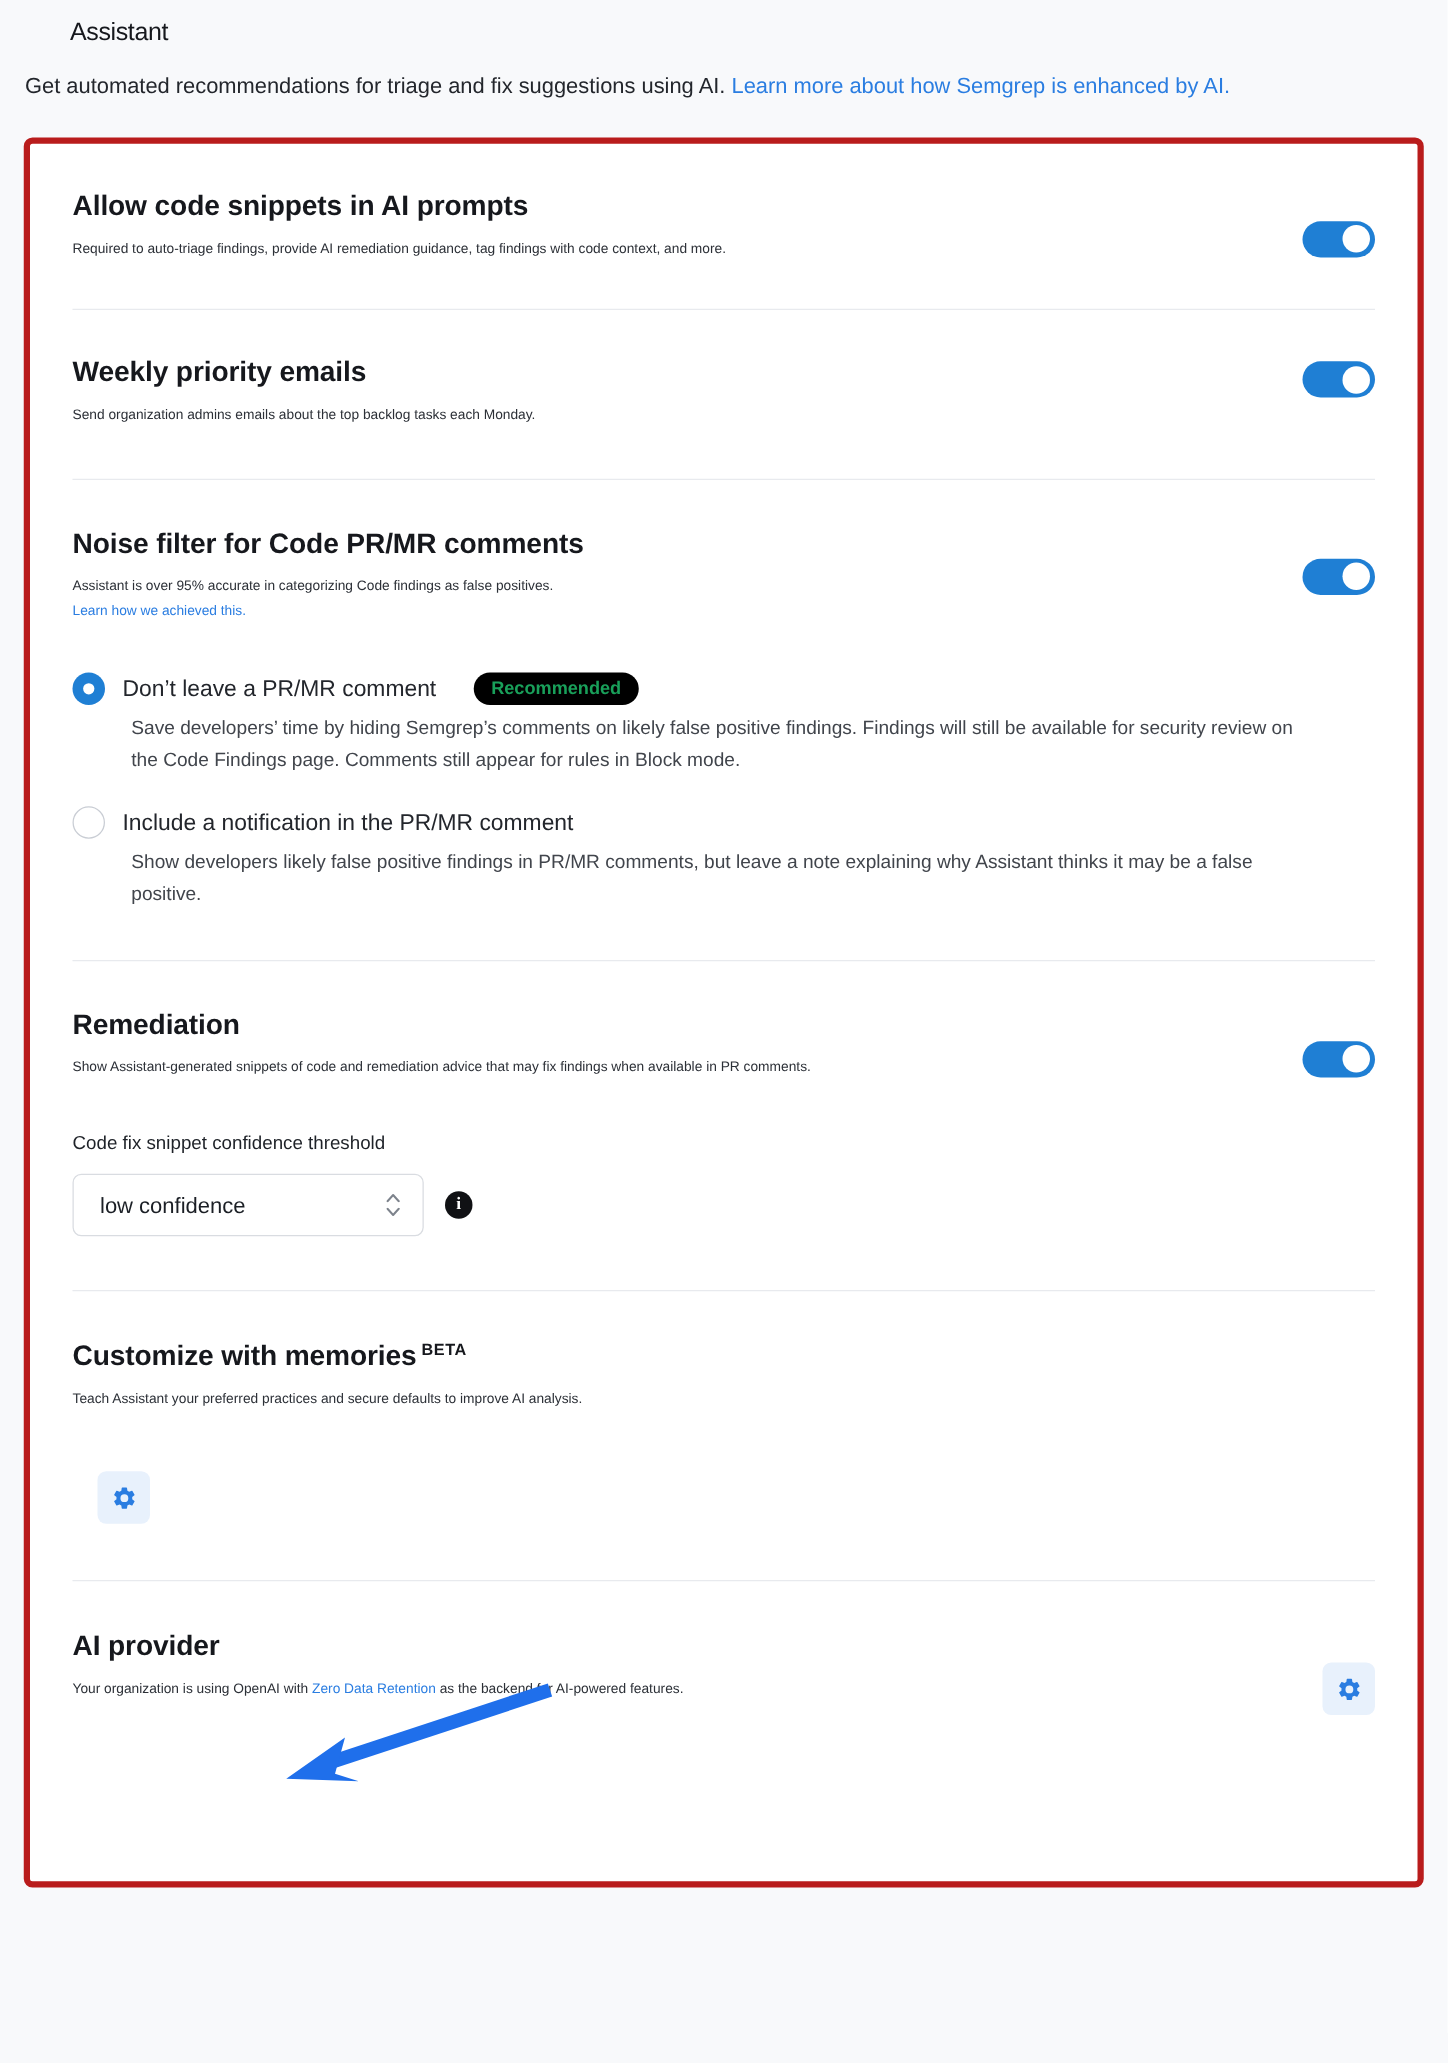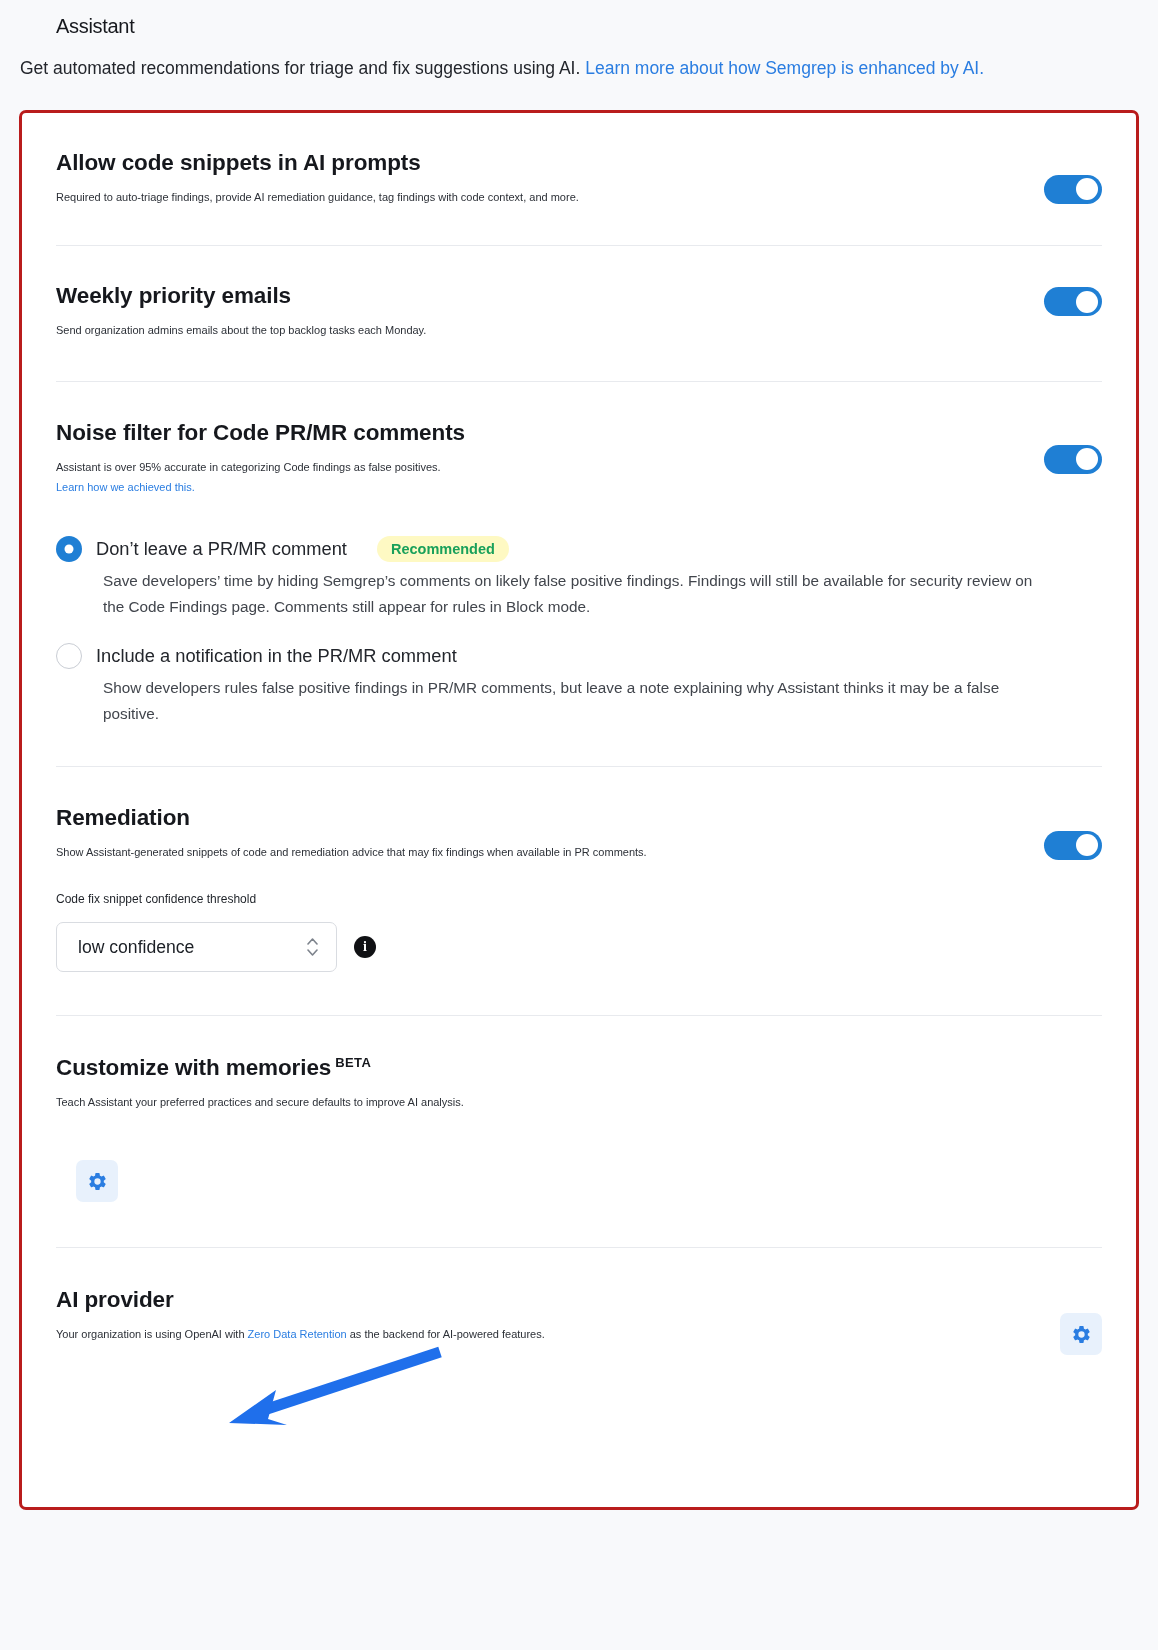--- a/index.html
+++ b/index.html
@@ -50,7 +50,7 @@
   .card {
     margin: 24px 19px 0 19px;
     background: #ffffff;
-    border: 3px solid #b91c1c;
+    border: 5px solid #b91c1c;
     border-radius: 7px;
     min-height: 1400px;
     padding: 0 34px;

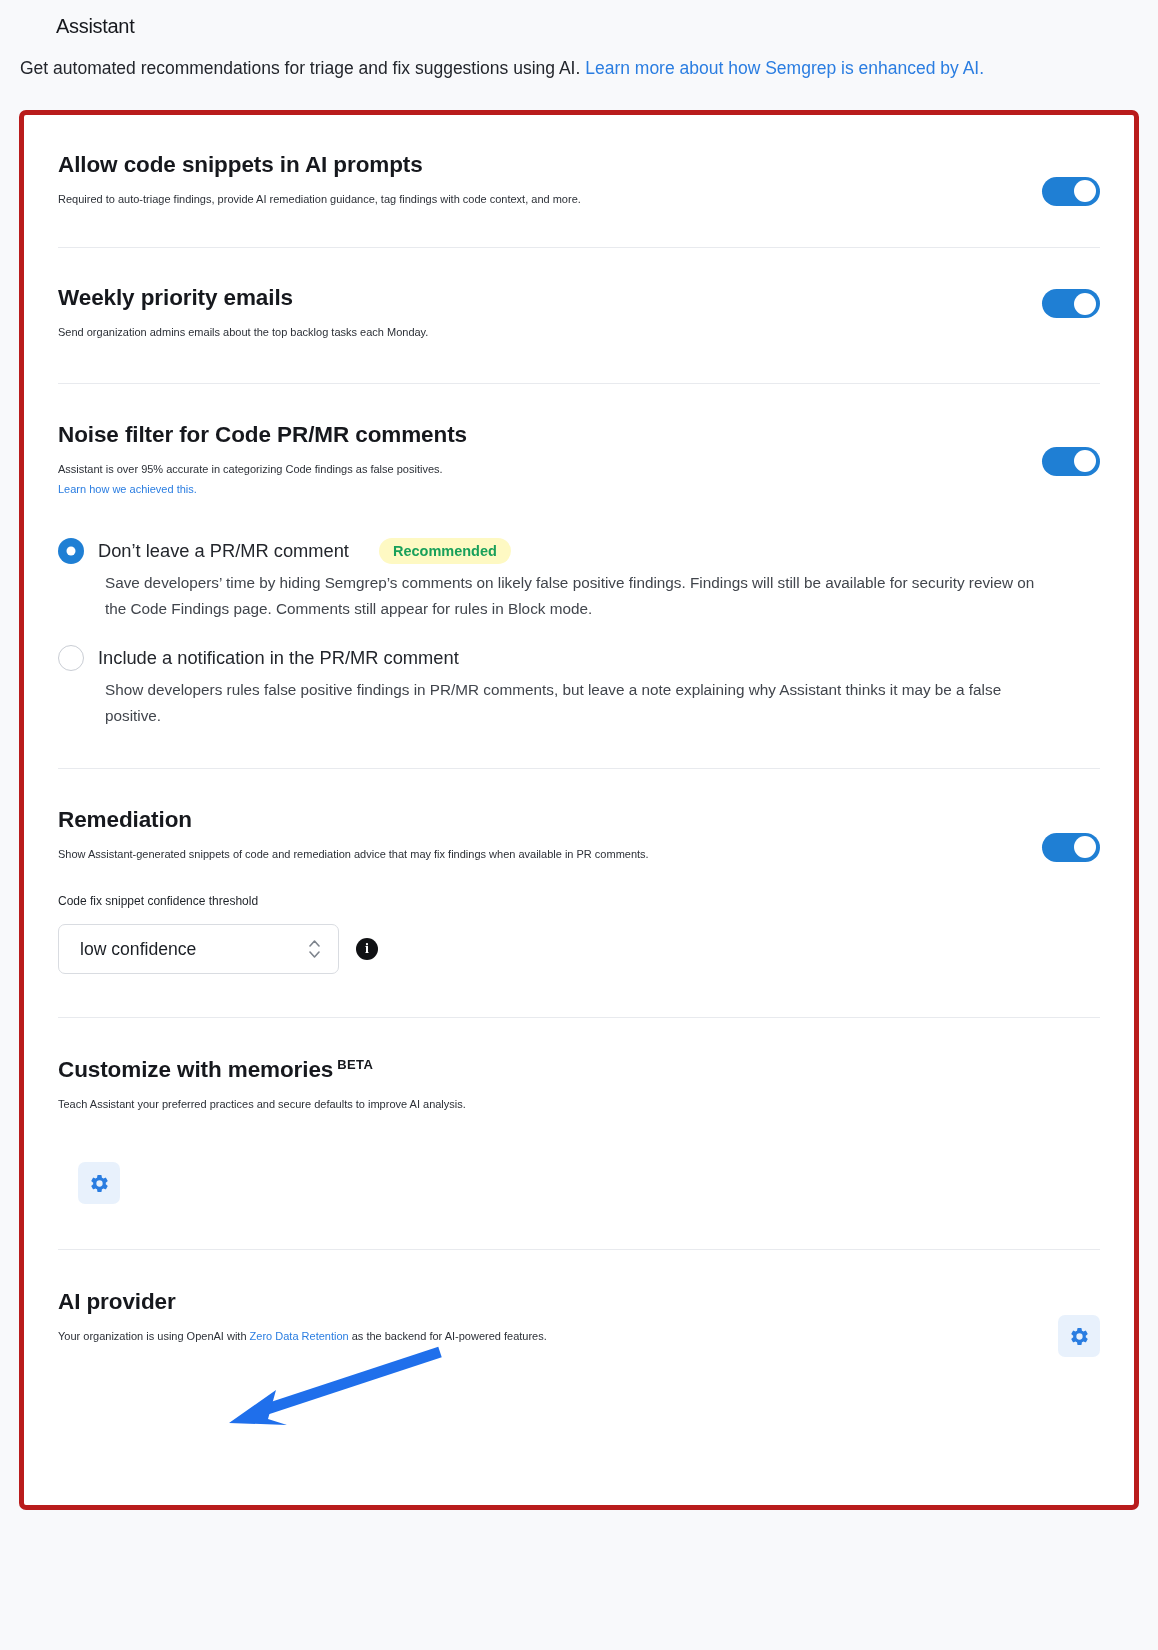--- a/index.html
+++ b/index.html
@@ -166,7 +166,7 @@
 
   .badge {
     display: inline-block;
-    background: #fef9c3;
+    background: #000000;
     color: #19a05a;
     font-size: 14.5px;
     font-weight: bold;

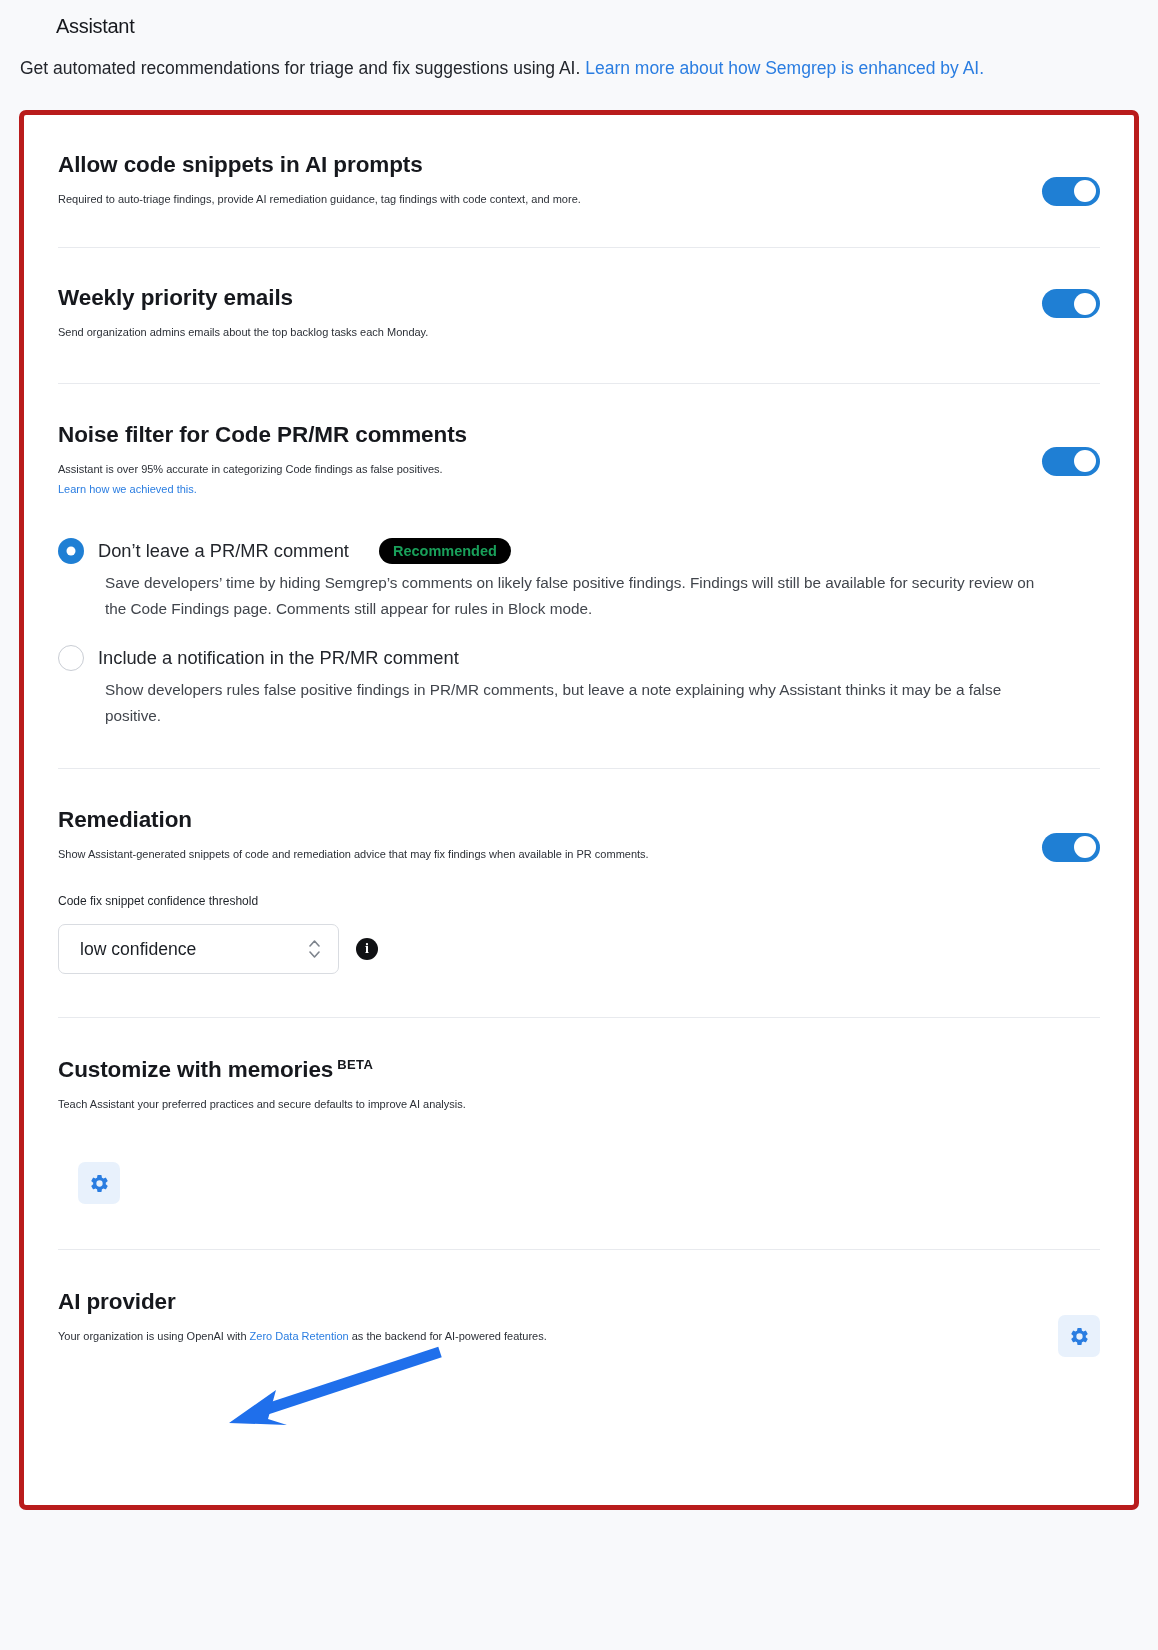--- a/index.html
+++ b/index.html
@@ -340,7 +340,7 @@
           <div class="radio off"></div>
           <div class="radio-label">Include a notification in the PR/MR comment</div>
         </div>
-        <div class="radio-desc">Show developers rules false positive findings in PR/MR comments, but leave a note explaining why Assistant thinks it may be a false positive.</div>
+        <div class="radio-desc">Show developers likely false positive findings in PR/MR comments, but leave a note explaining why Assistant thinks it may be a false positive.</div>
       </div>
     </div>
   </div>

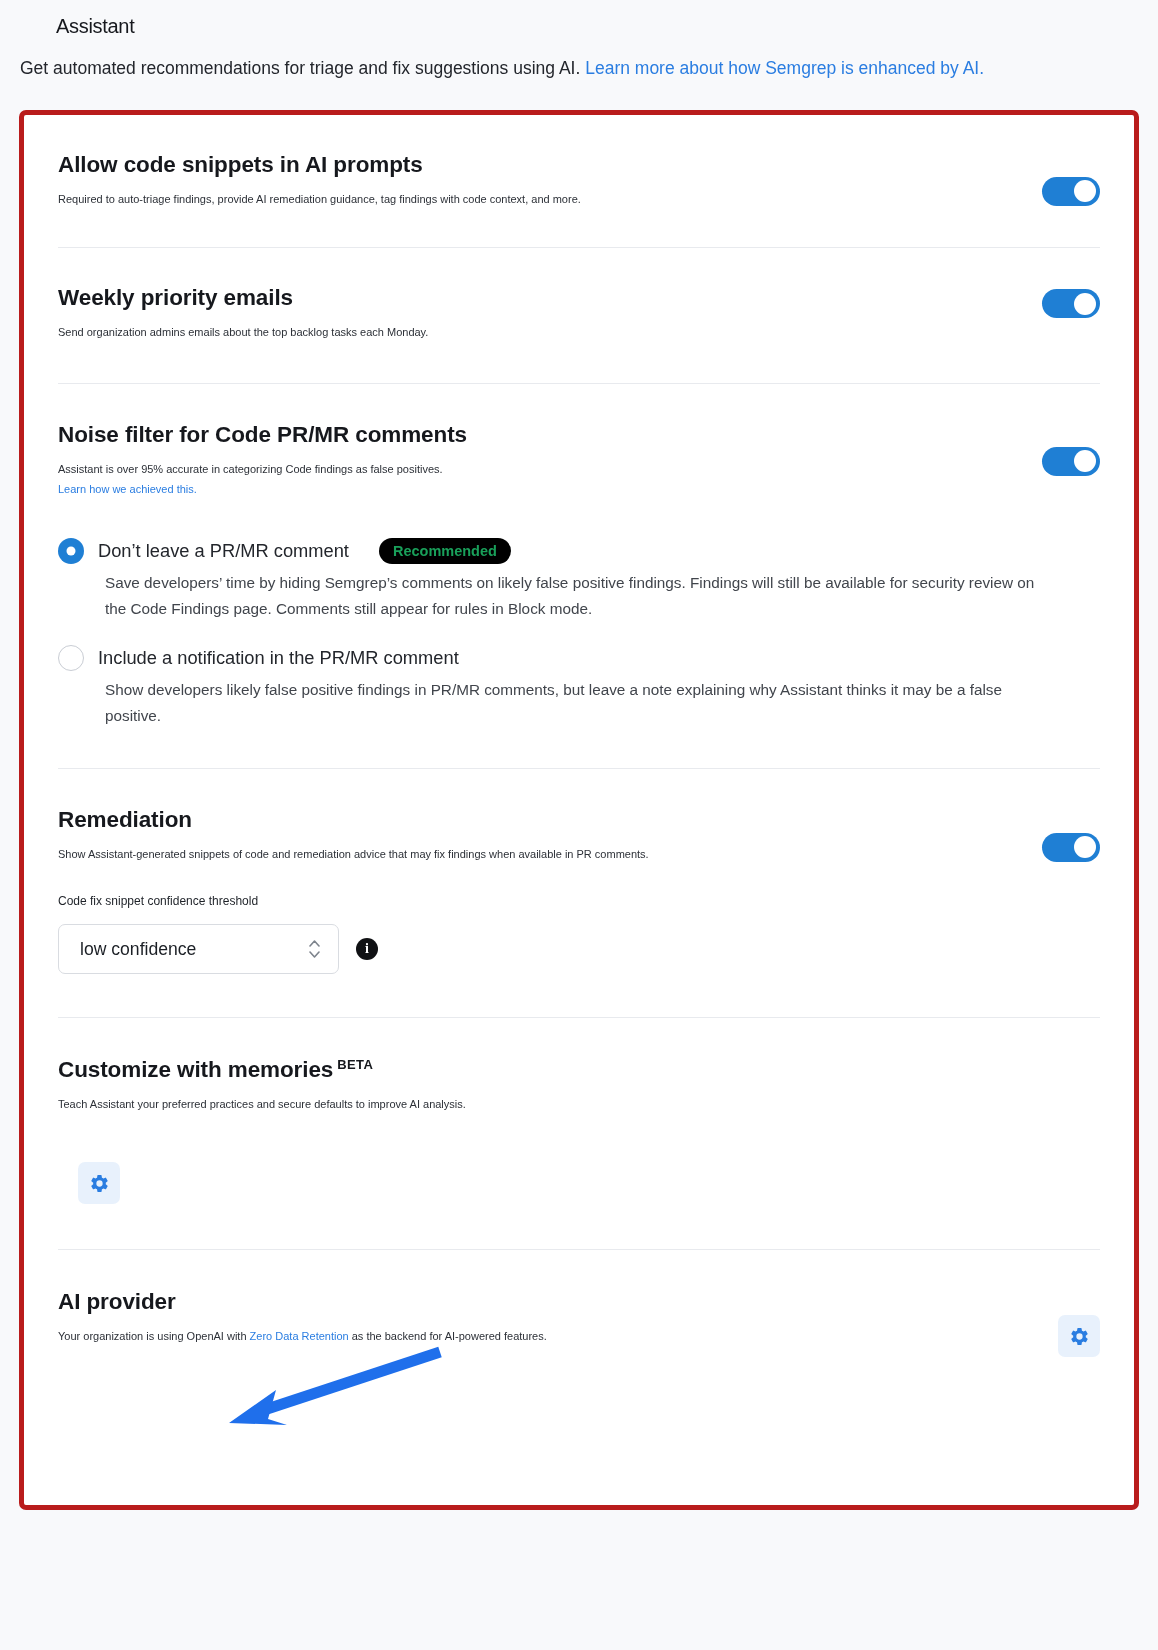--- a/index.html
+++ b/index.html
@@ -187,8 +187,8 @@
 
   
   .field-label {
-    margin-top: 30px;
-    font-size: 12px;
+    margin-top: 42px;
+    font-size: 15px;
     color: #1e2228;
   }
 

